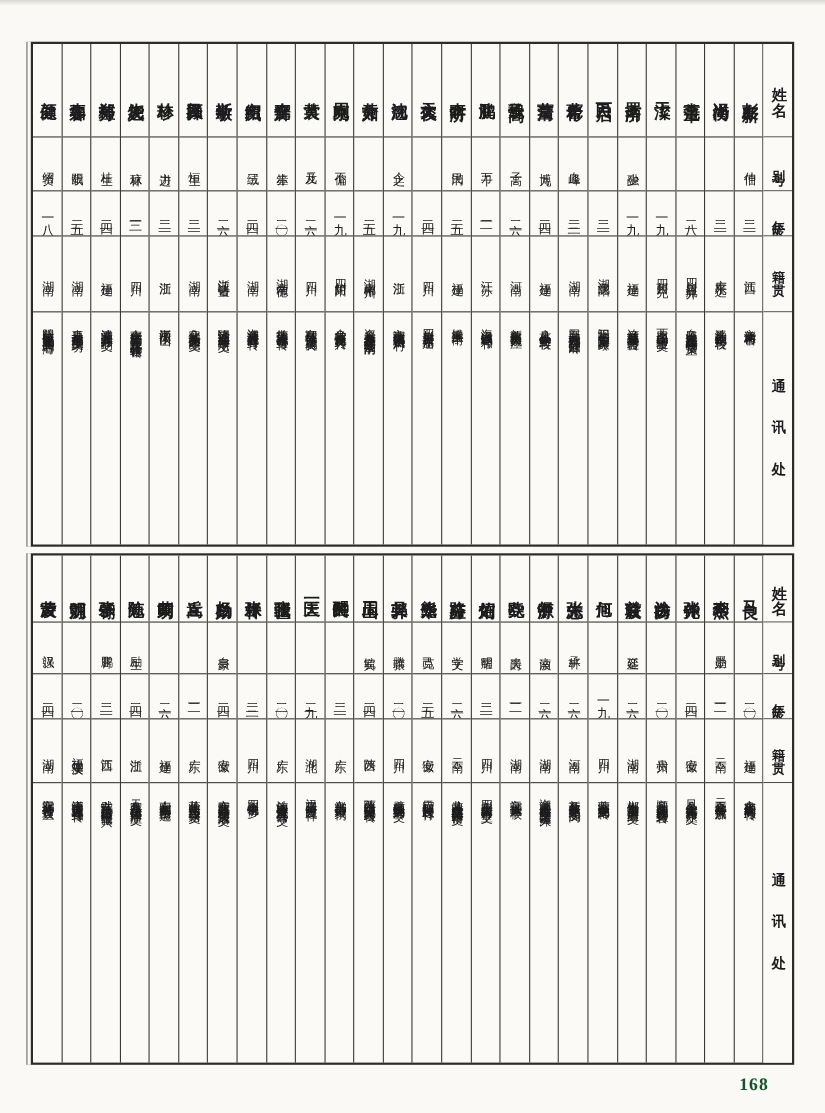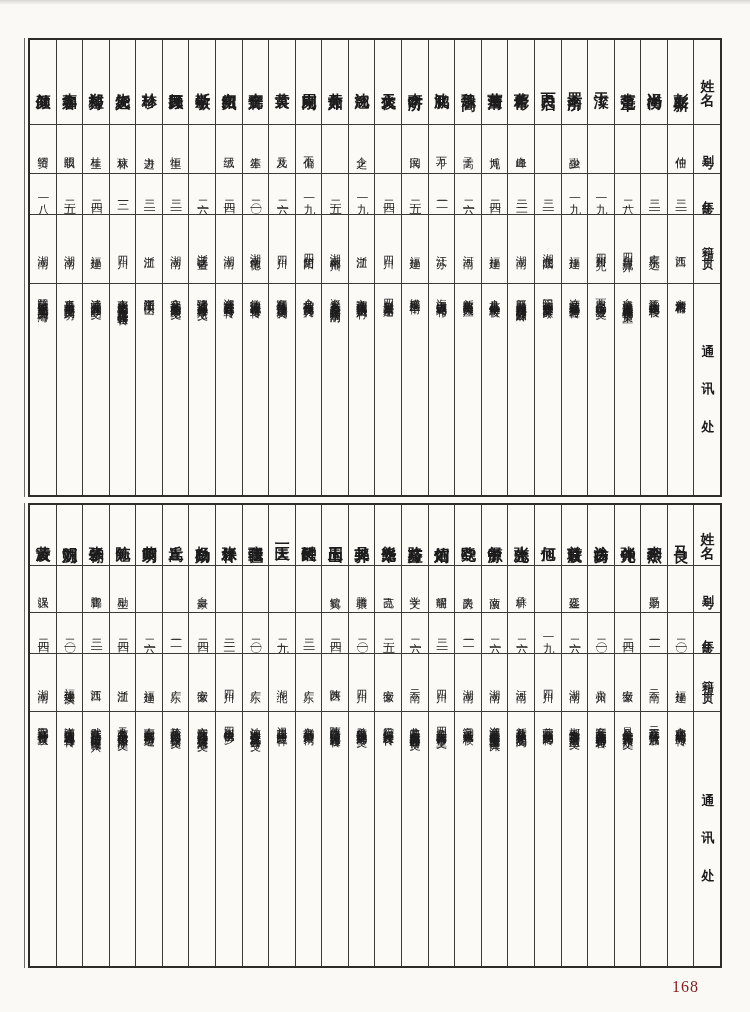--- a/index.html
+++ b/index.html
@@ -62,7 +62,7 @@
   .header .r-addr .vtext{font-size:13px;letter-spacing:38px;height:auto;}
   .page-number{
     position:absolute;left:672px;top:978px;
-    font-size:16px;letter-spacing:1px;color:#7f1d1d;
+    font-size:16px;letter-spacing:1px;color:#14532d;font-weight:bold;
   }
 </style>
 </head>

